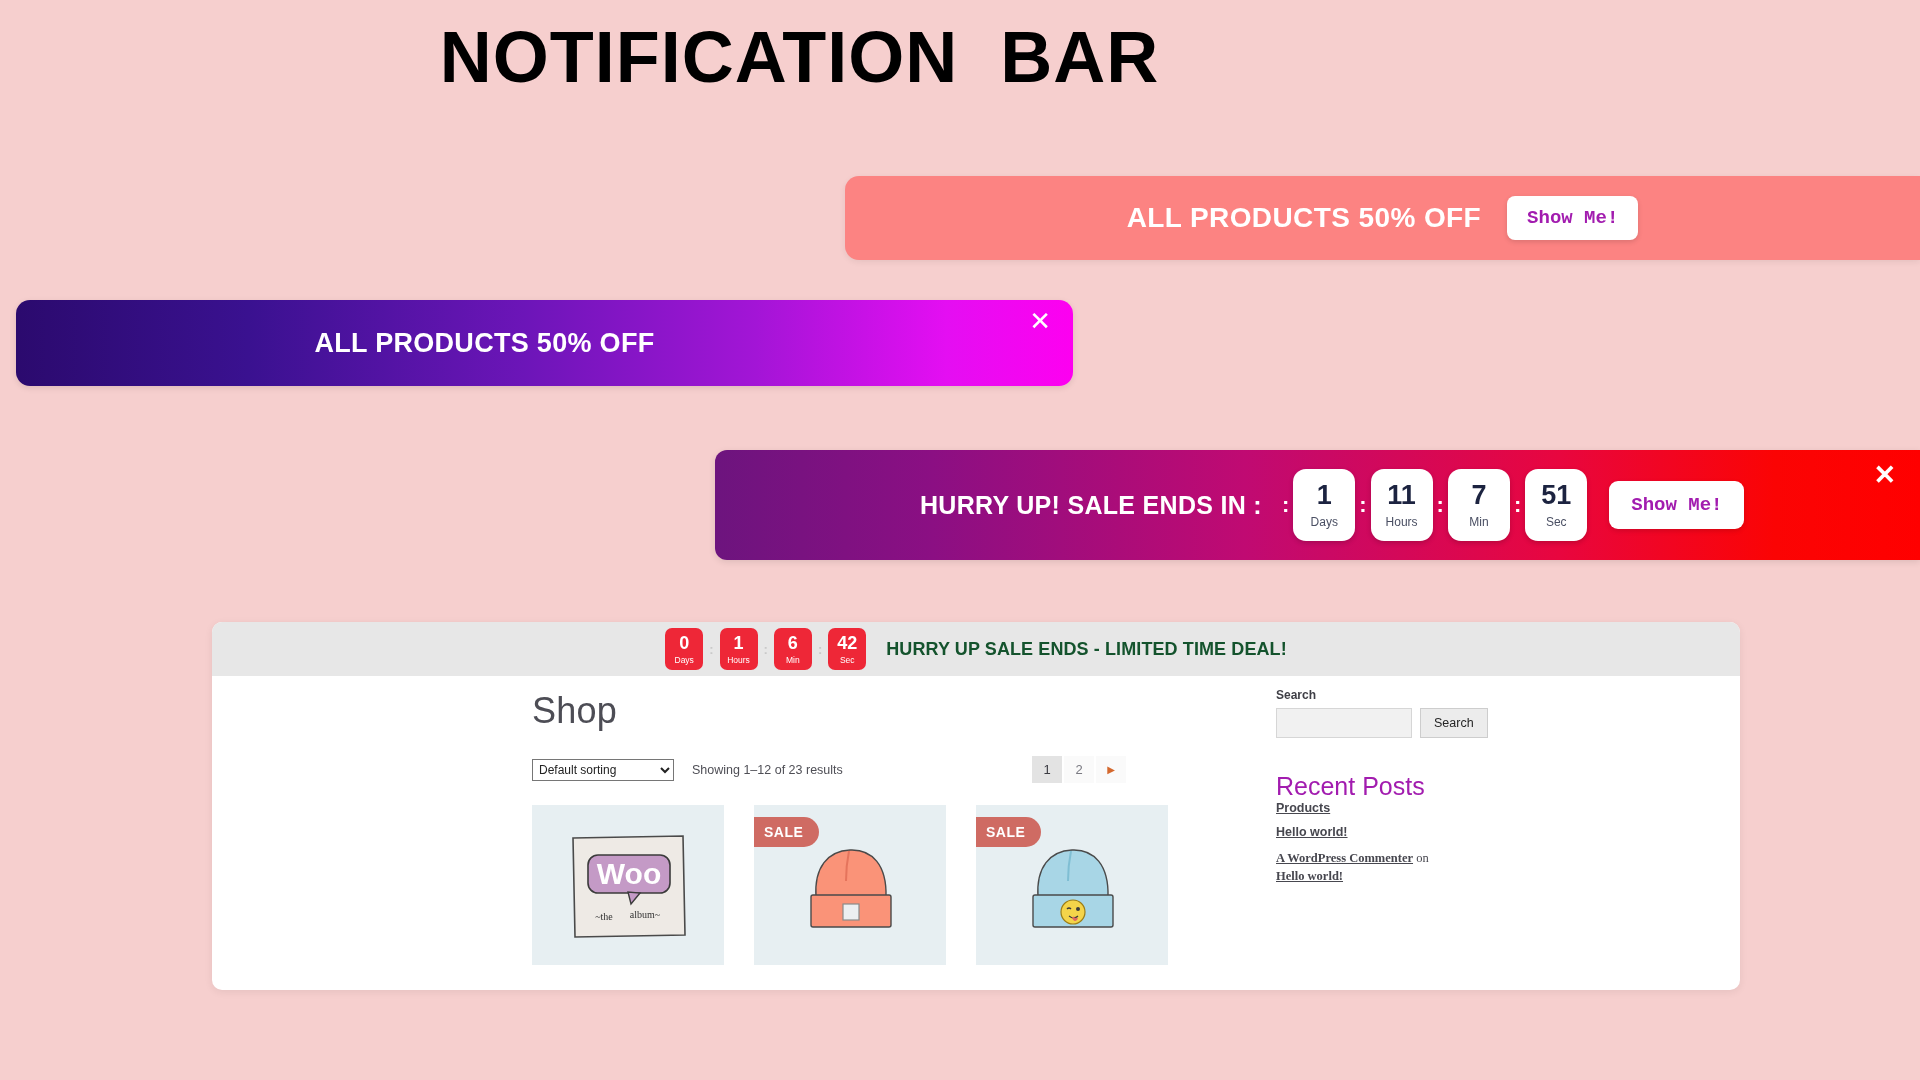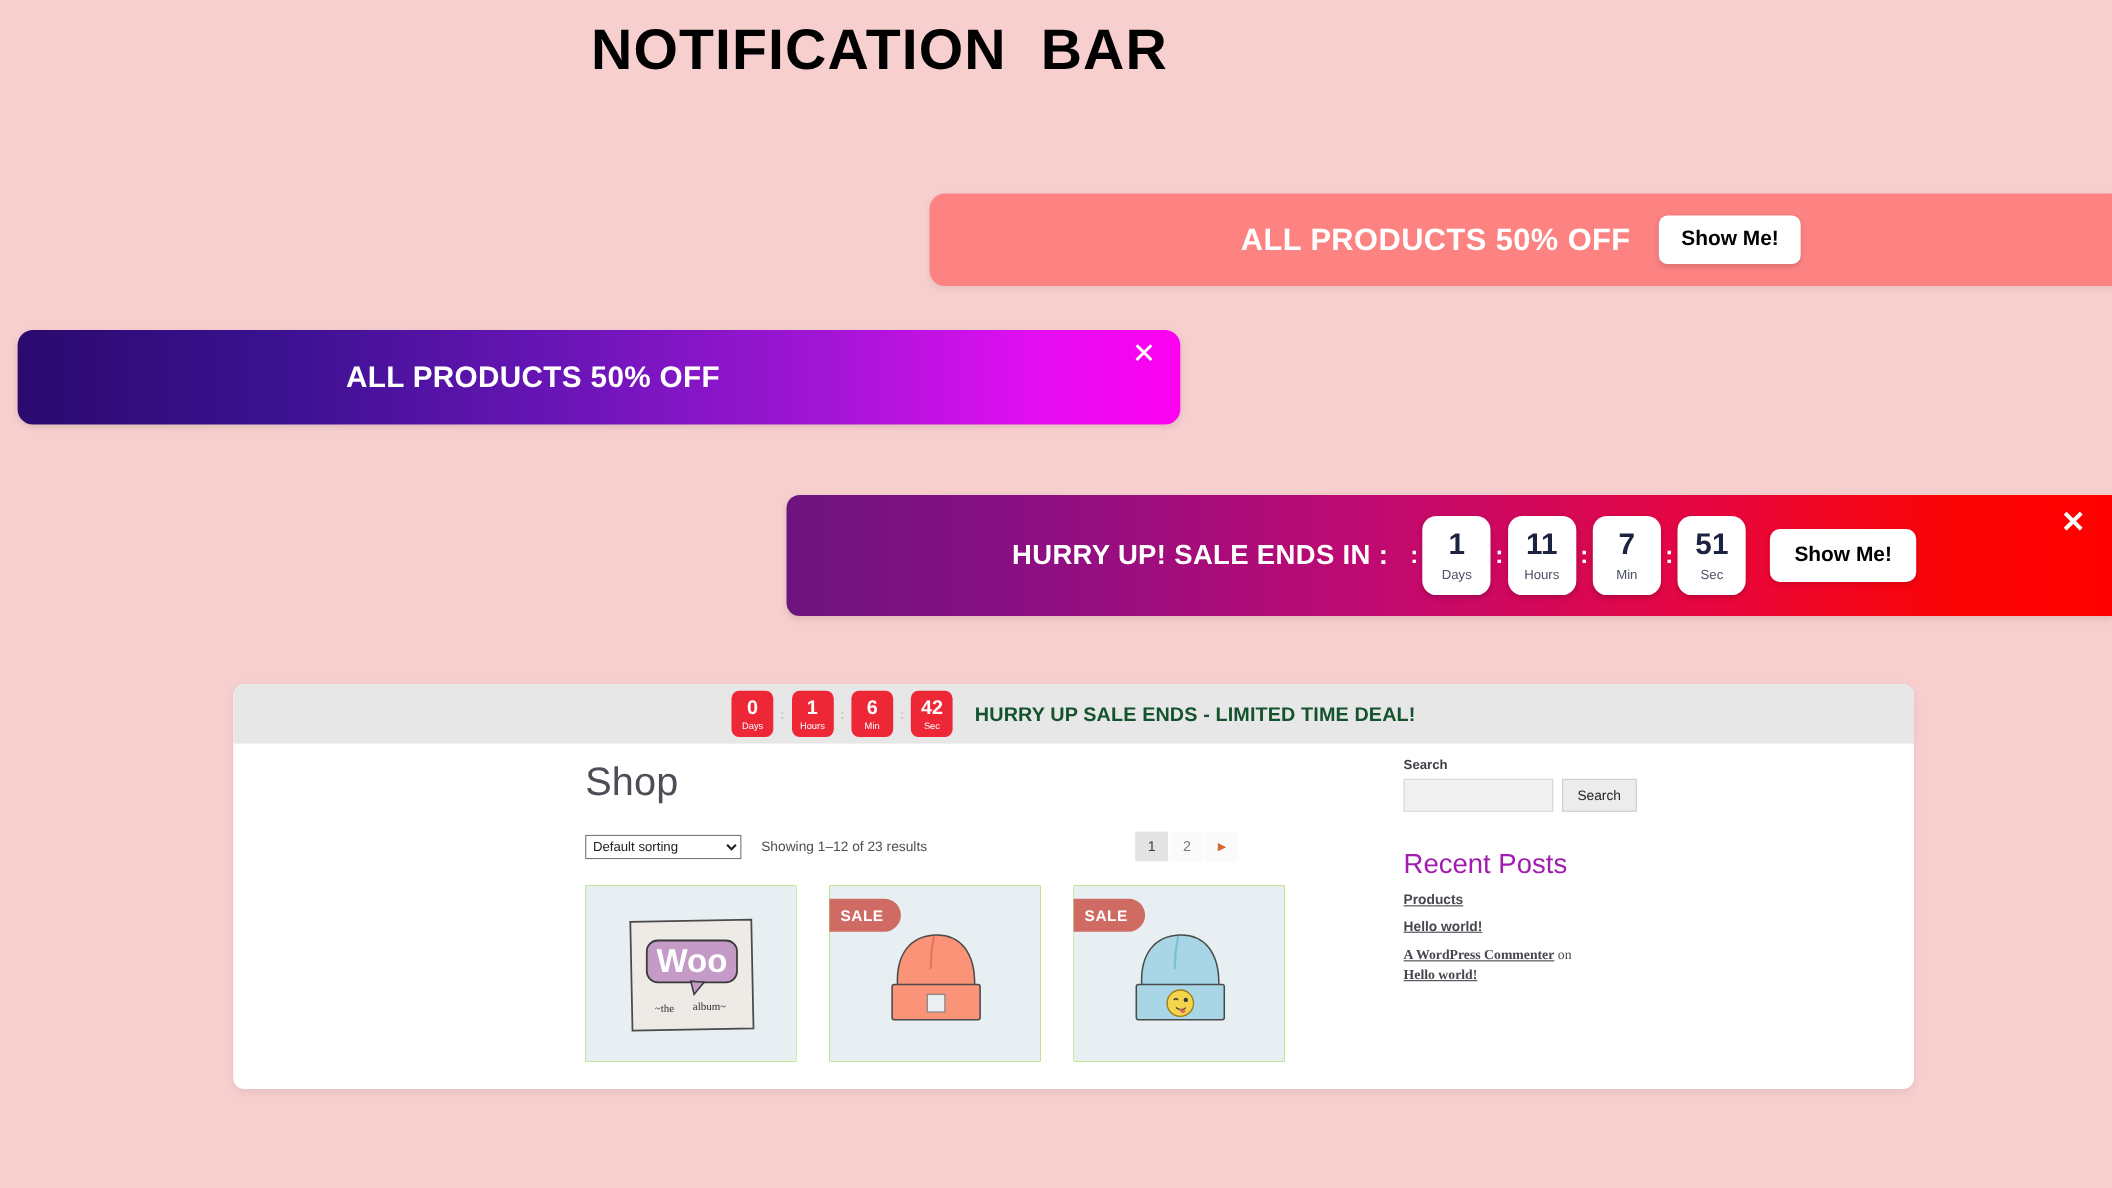--- a/index.html
+++ b/index.html
@@ -15,7 +15,7 @@
   .page-title {
     position: absolute; top: 16px; left: 0; width: 1599px;
     text-align: center;
-    font-size: 52px;
+    font-size: 72px;
     font-weight: 800;
     letter-spacing: 1px;
     color: #000;

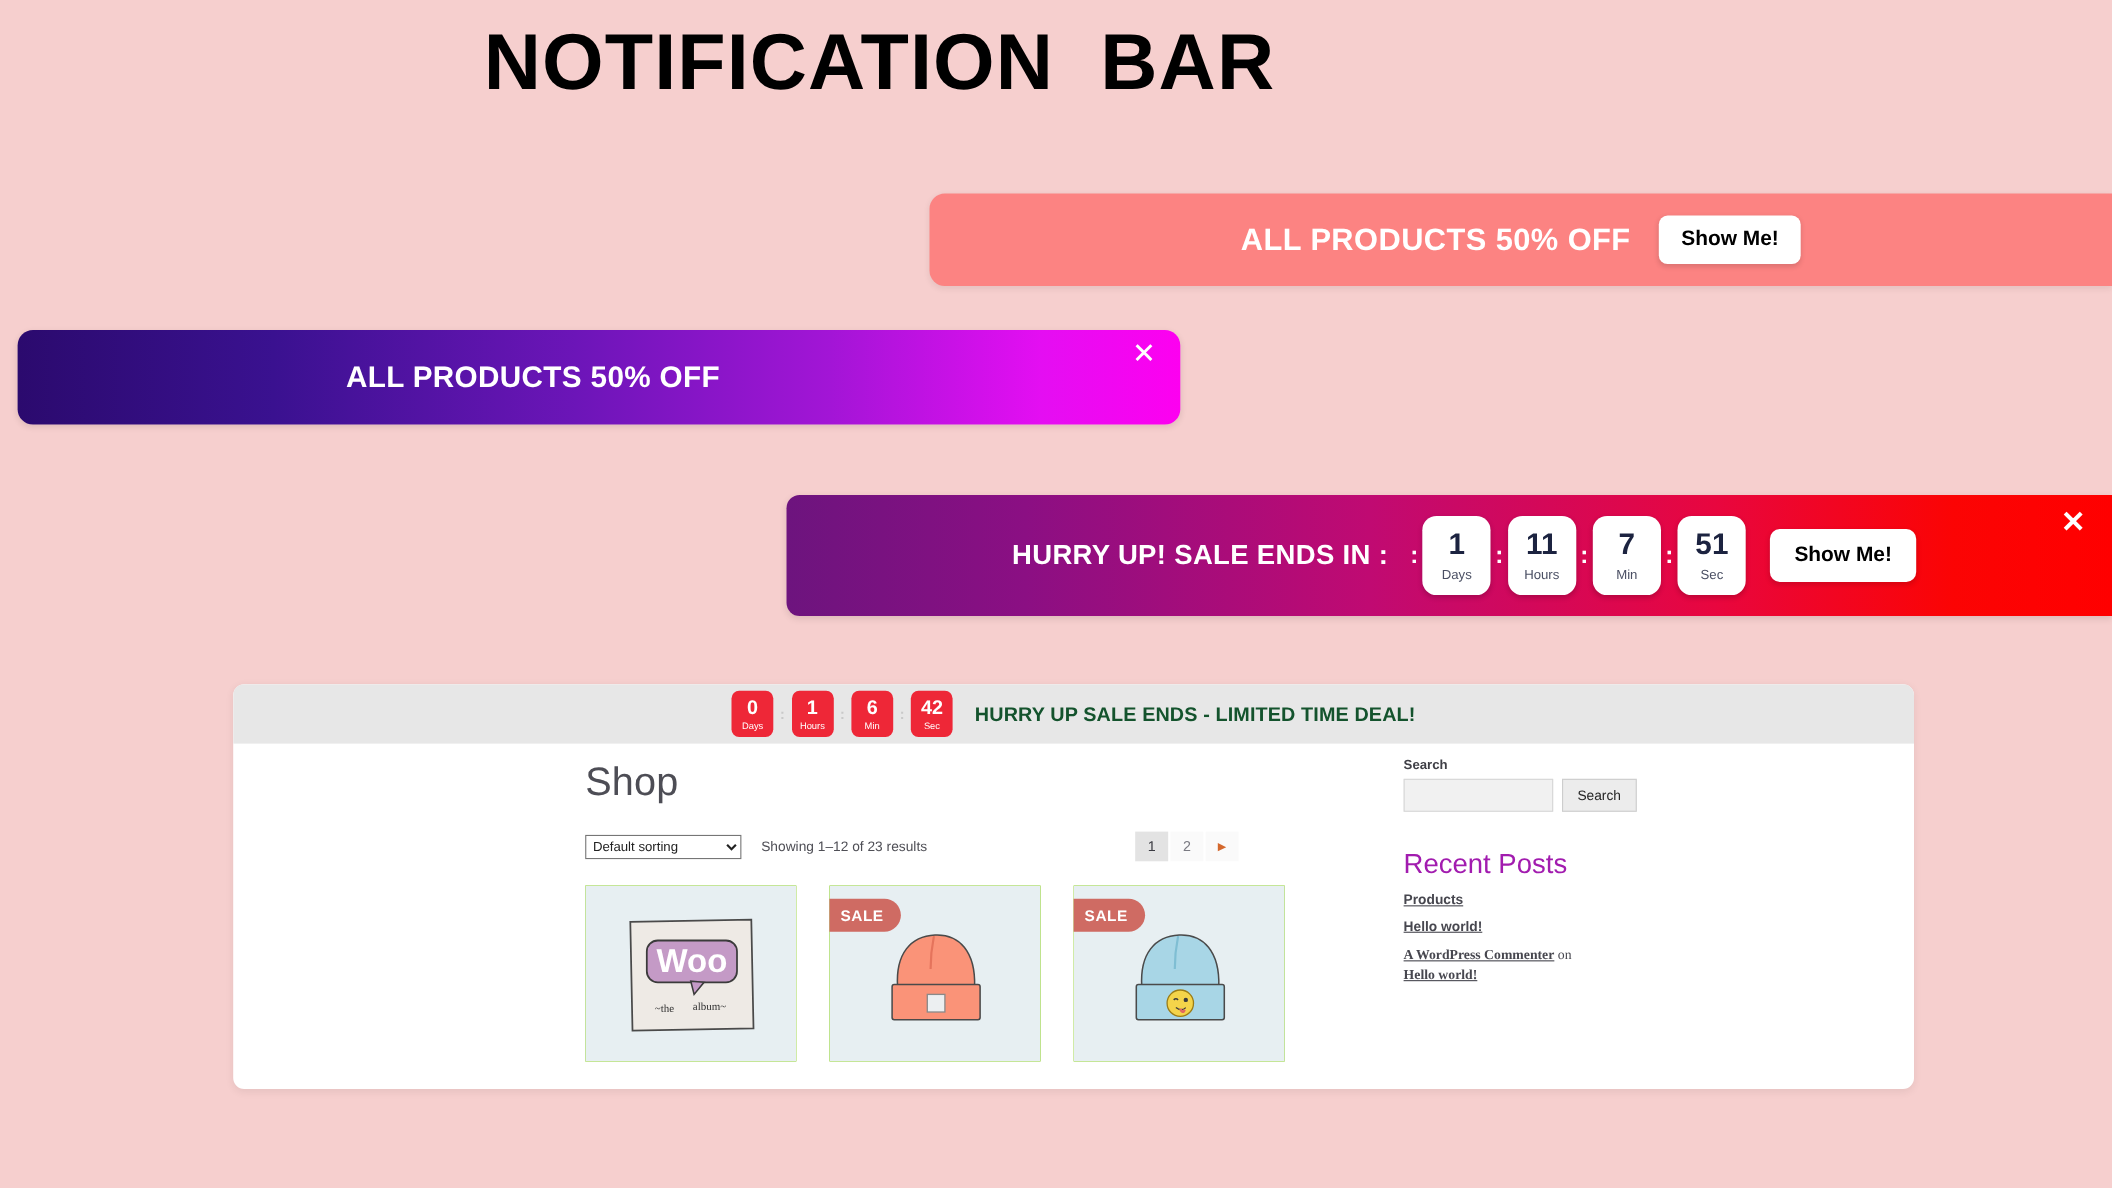--- a/index.html
+++ b/index.html
@@ -42,13 +42,13 @@
   }
   .btn-white {
     background: #fff;
-    color: #000000;
+    color: #a21caf;
     border: none;
     border-radius: 8px;
     padding: 11px 20px;
     font-size: 19px;
     font-weight: 600;
-    font-family: Liberation Sans, sans-serif;
+    font-family: Liberation Mono, monospace;
     cursor: pointer;
     box-shadow: 0 2px 5px rgba(0,0,0,.13);
   }

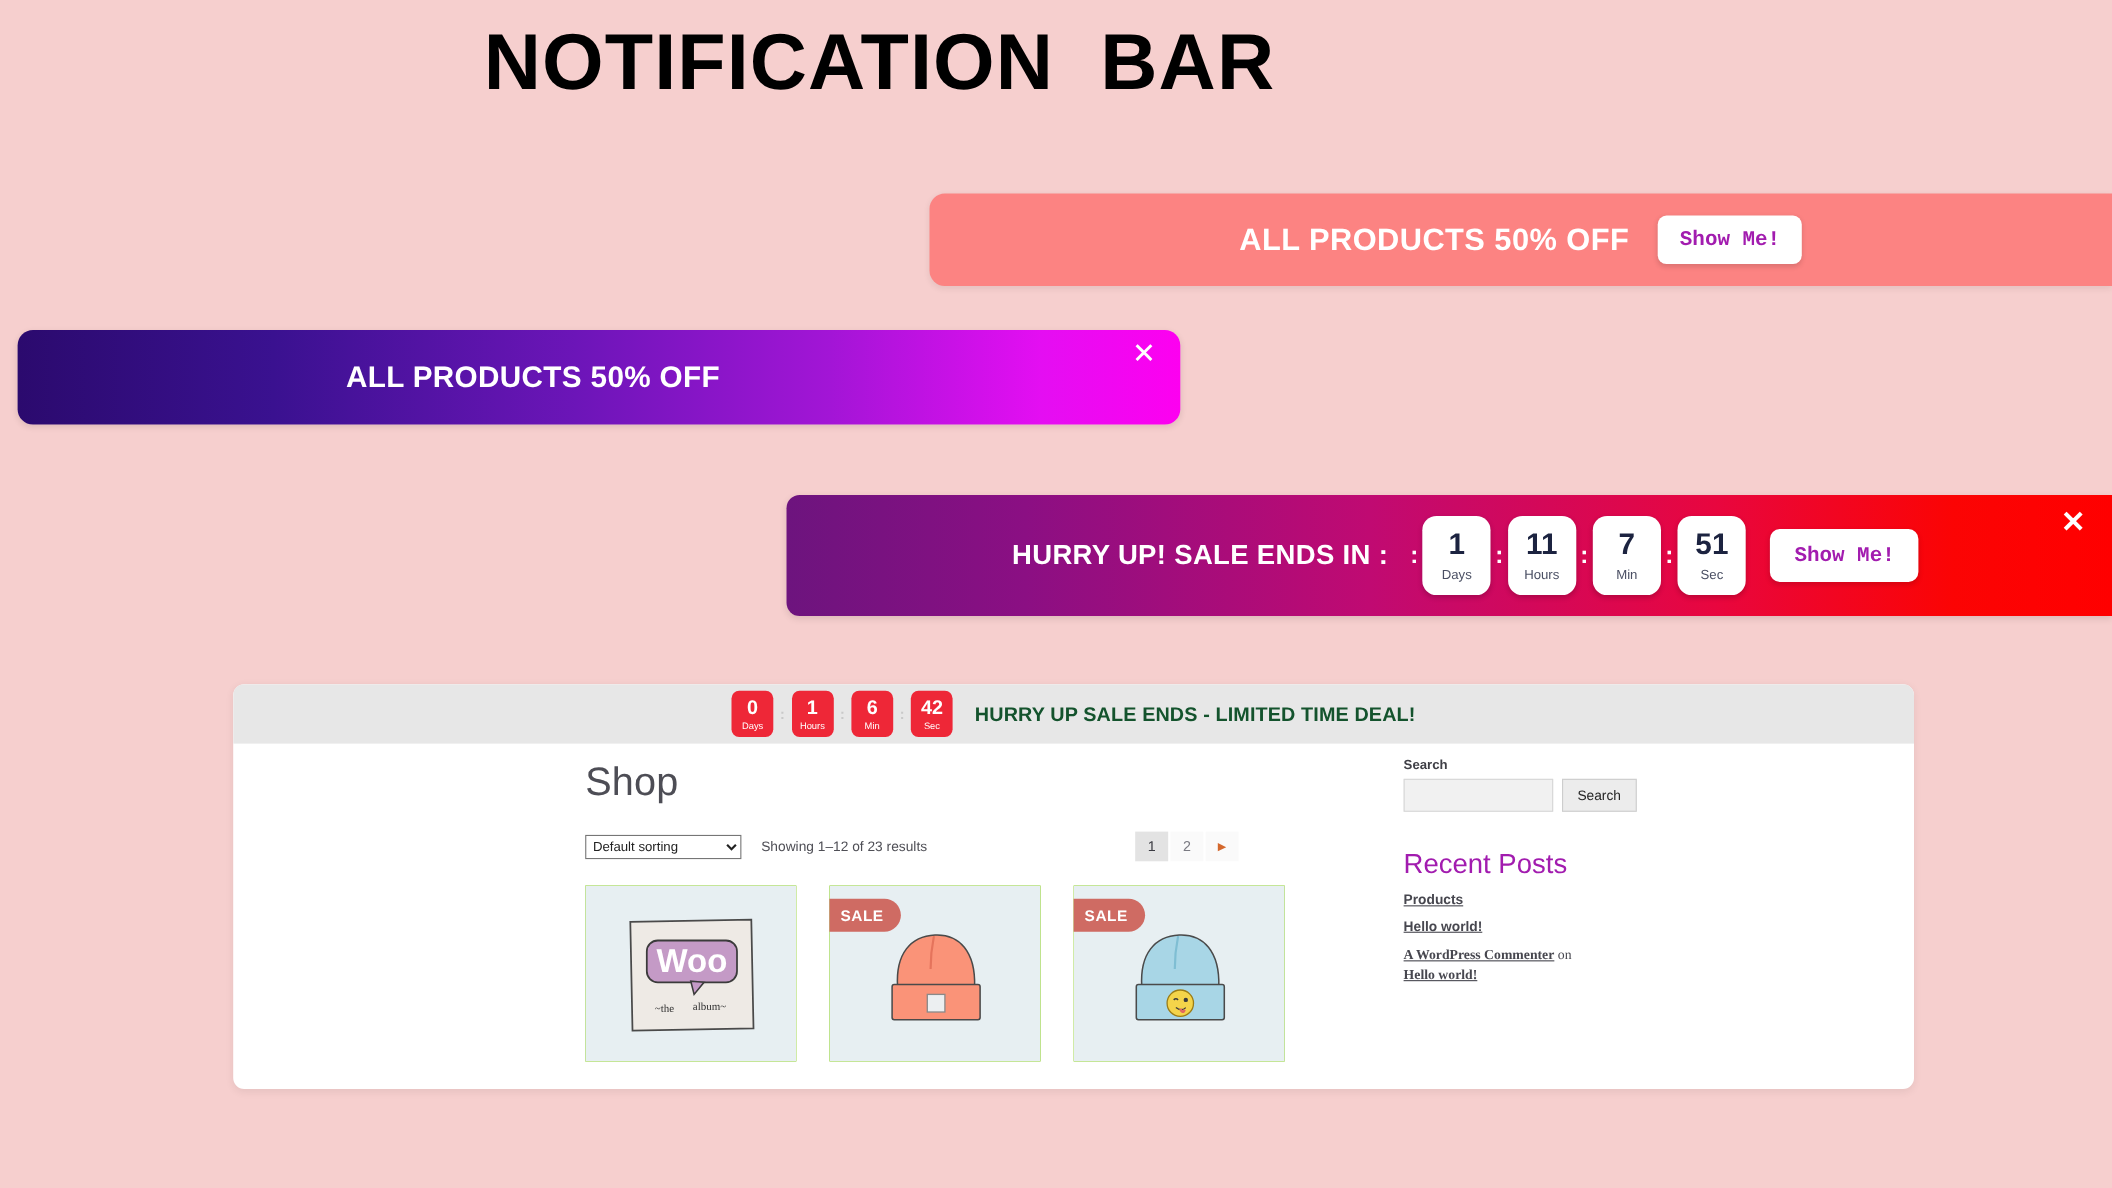--- a/index.html
+++ b/index.html
@@ -209,7 +209,7 @@
     font-size: 25px; font-weight: 300; color: #a21caf;
     margin-top: 34px;
   }
-  .side-links { margin-top: 10px; }
+  .side-links { }
   .side-links a, .side-text a {
     display: block;
     font-size: 12.5px; color: #47474f;

